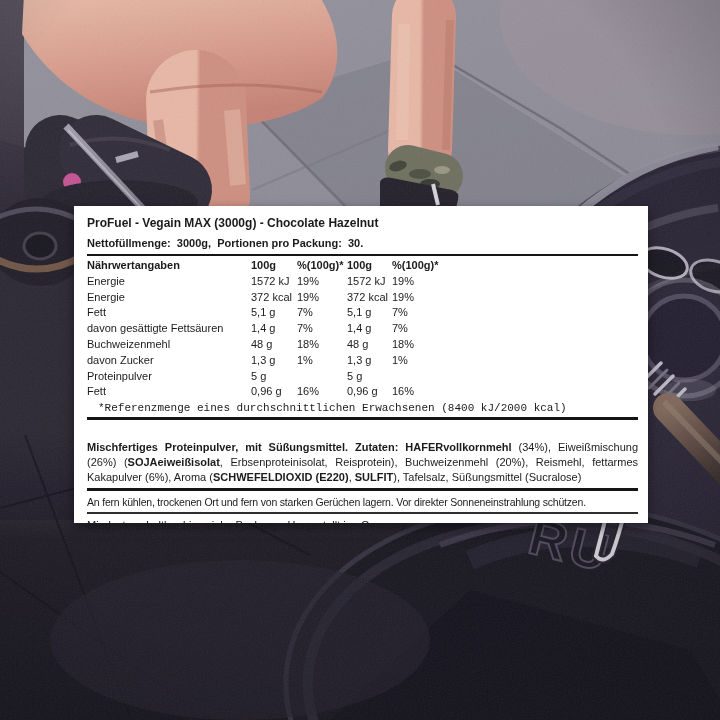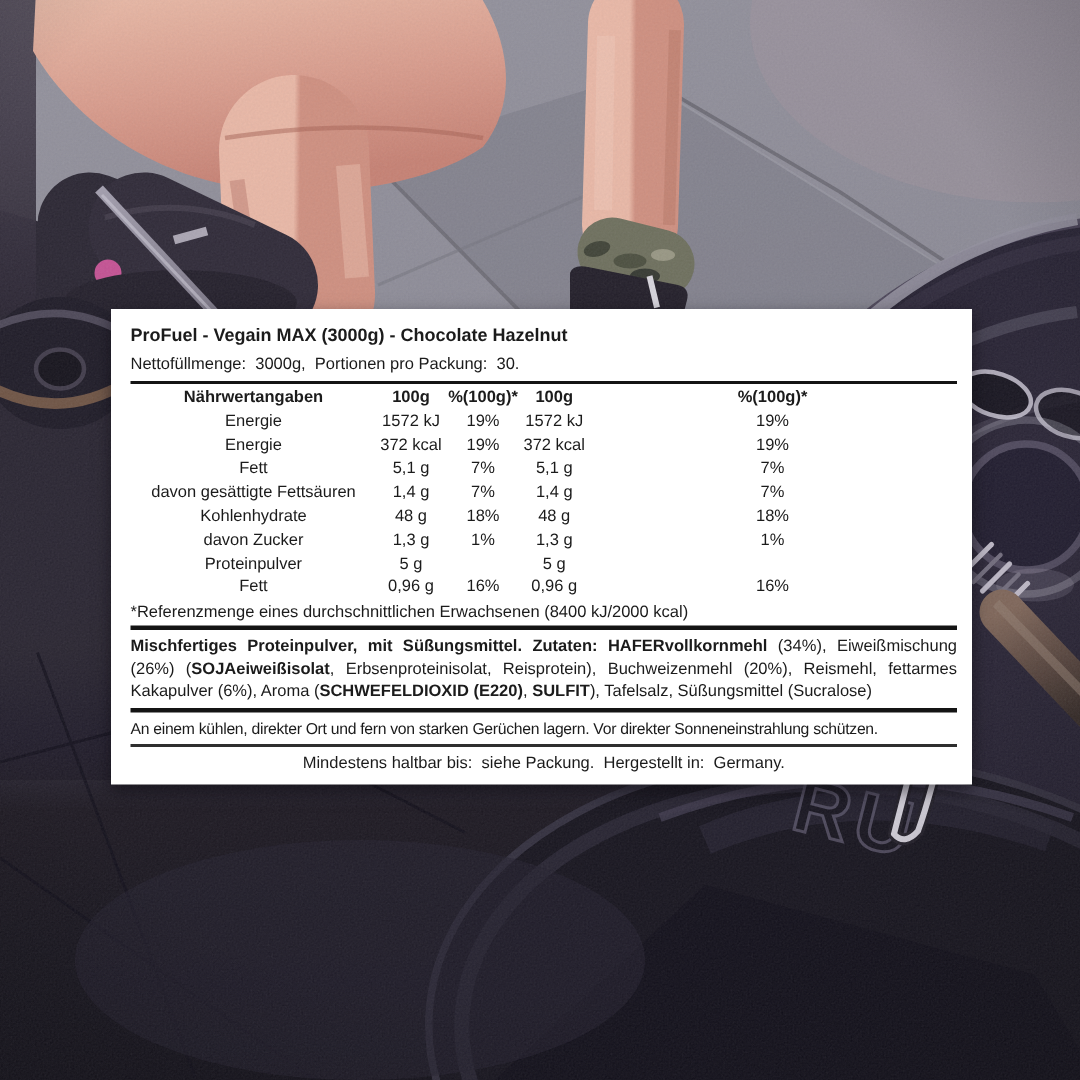--- a/index.html
+++ b/index.html
@@ -18,7 +18,7 @@
     font-size:11px;line-height:14px;
   }
   .title{font-size:12px;font-weight:bold;margin:1px 0 6px 0;white-space:pre-wrap;}
-  .netto{margin:0 0 4px 0;white-space:pre-wrap;}
+  .netto{margin:0 0 4px 0;white-space:pre-wrap;font-weight:bold;}
   .rule{height:2px;background:#141414;}
   .rule.thick{height:3px;}
   .rule.soft{background:#2e2e2e;}

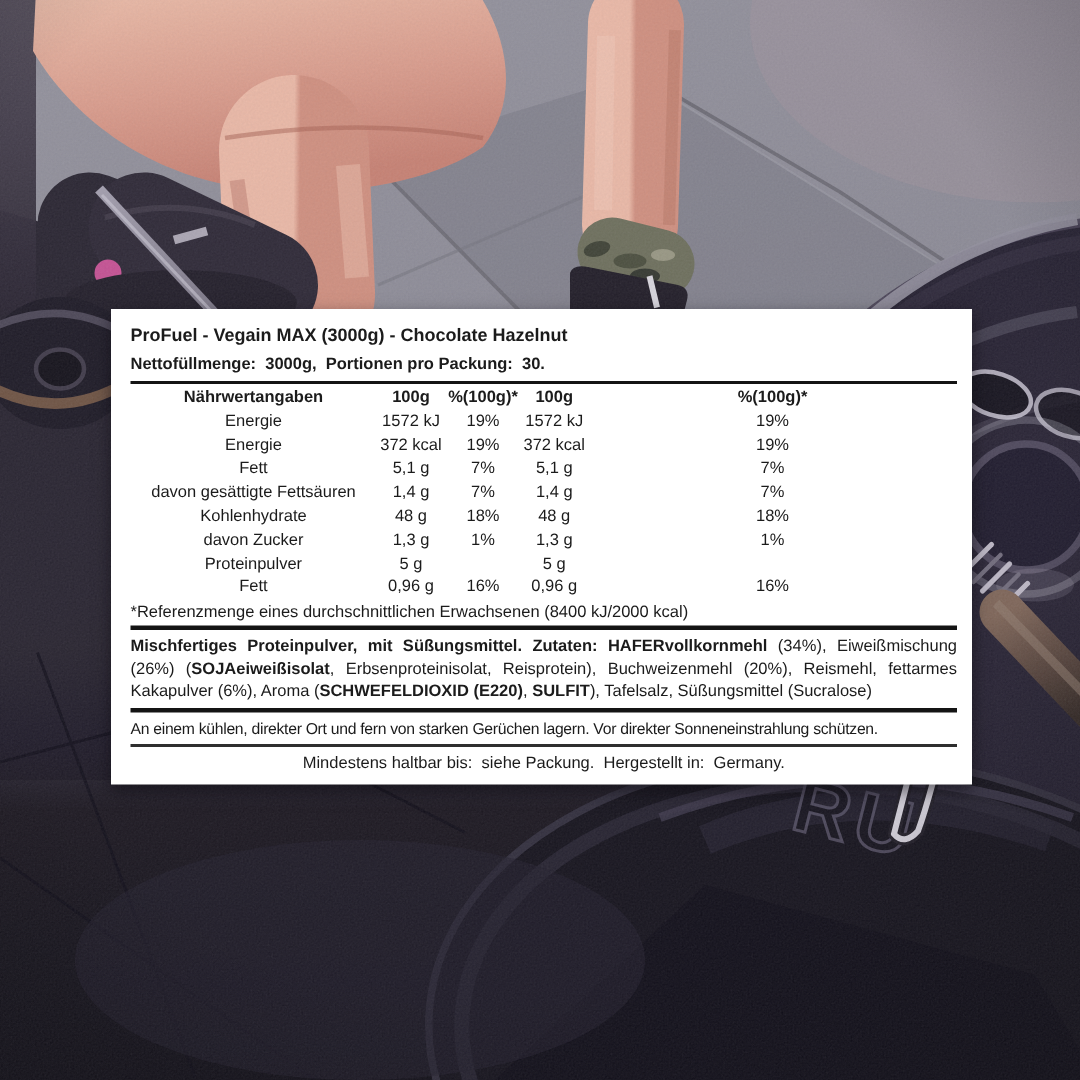--- a/index.html
+++ b/index.html
@@ -24,7 +24,7 @@
   .rule.soft{background:#2e2e2e;}
   table.nutri{width:100%;border-collapse:collapse;table-layout:fixed;margin-top:2px;}
   table.nutri th,table.nutri td{
-    padding:0;text-align:center;font-weight:normal;font-size:11px;
+    padding:0;text-align:left;font-weight:normal;font-size:11px;
     line-height:15.8px;white-space:nowrap;overflow:visible;vertical-align:top;
   }
   table.nutri thead th{font-weight:bold;}

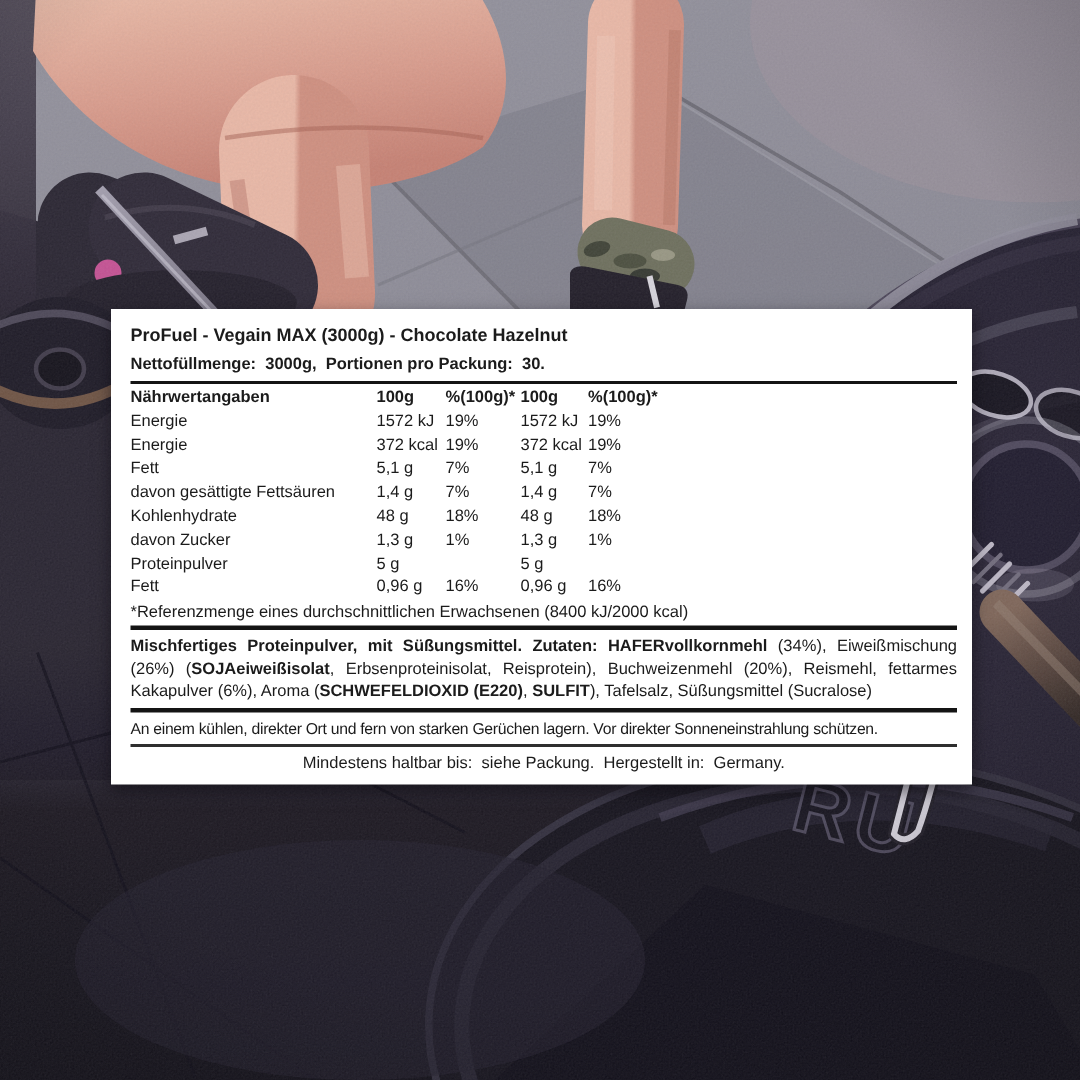--- a/index.html
+++ b/index.html
@@ -252,7 +252,7 @@
           <td>7%</td>
         </tr>
         <tr>
-          <td>Kohlenhydrate</td>
+          <td>Buchweizenmehl</td>
           <td>48 g</td>
           <td>18%</td>
           <td>48 g</td>

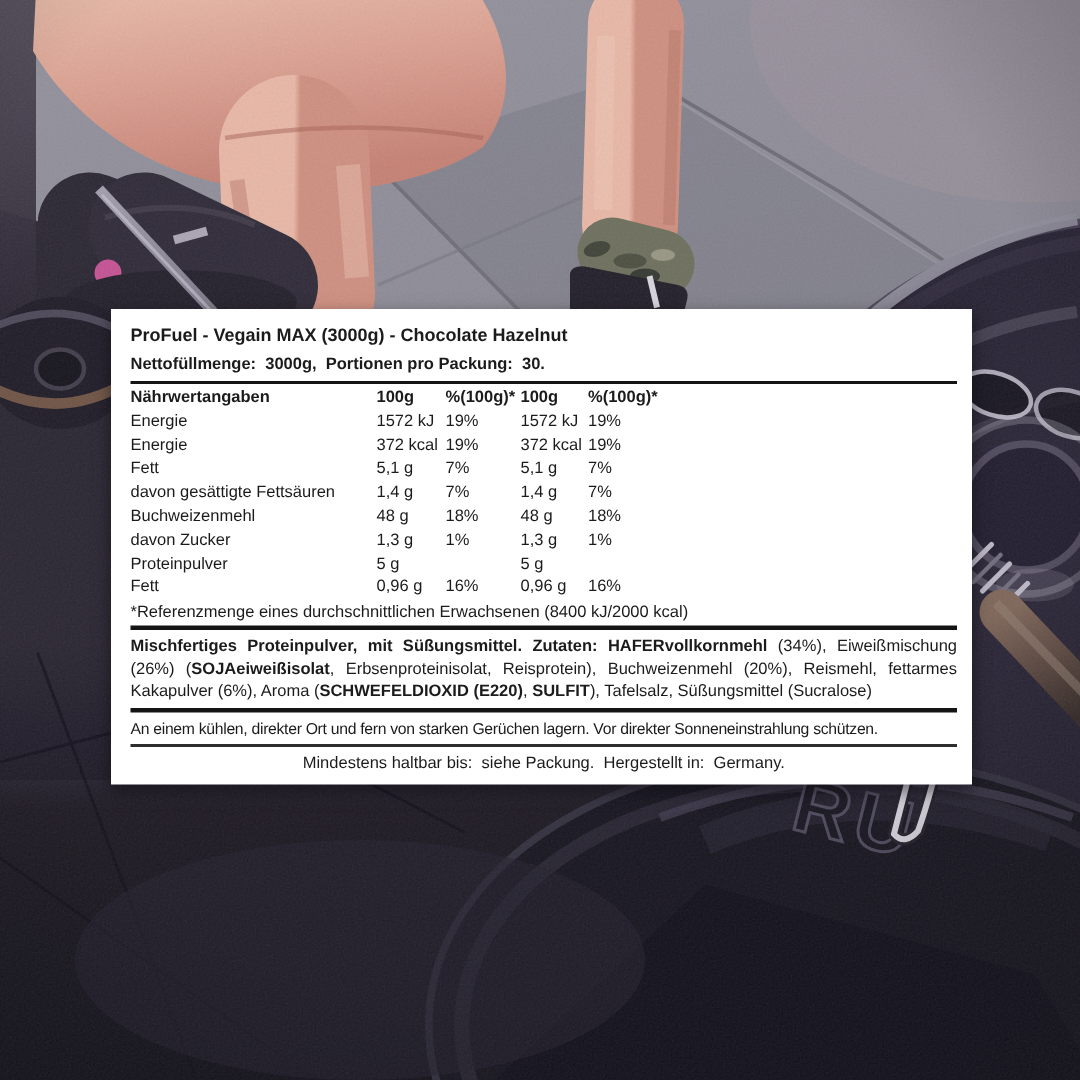--- a/index.html
+++ b/index.html
@@ -29,7 +29,7 @@
   }
   table.nutri thead th{font-weight:bold;}
   td.ind{padding-left:18px;margin-left:11px;}
-  .footnote{line-height:14px;margin:1px 0 2px 0;white-space:pre-wrap;}
+  .footnote{line-height:14px;margin:1px 0 2px 11px;white-space:pre-wrap;font-family:Liberation Mono, monospace;}
   .ingredients{
     margin:4px 0 3px 0;text-align:justify;line-height:15px;white-space:normal;
   }

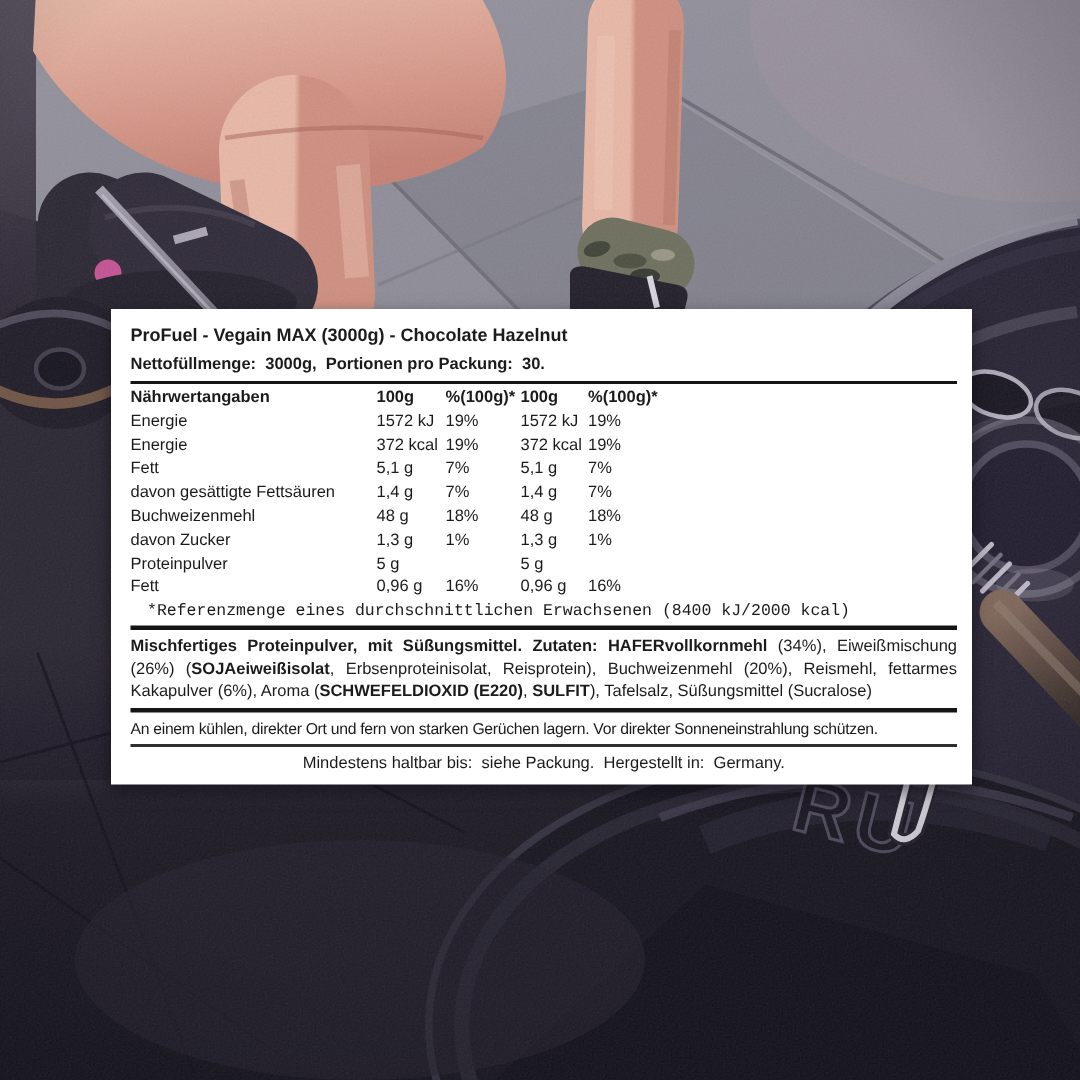--- a/index.html
+++ b/index.html
@@ -31,7 +31,7 @@
   td.ind{padding-left:18px;margin-left:11px;}
   .footnote{line-height:14px;margin:1px 0 2px 11px;white-space:pre-wrap;font-family:Liberation Mono, monospace;}
   .ingredients{
-    margin:4px 0 3px 0;text-align:justify;line-height:15px;white-space:normal;
+    margin:20px 0 3px 0;text-align:justify;line-height:15px;white-space:normal;
   }
   .ingredients b{font-weight:bold;}
   .storage{

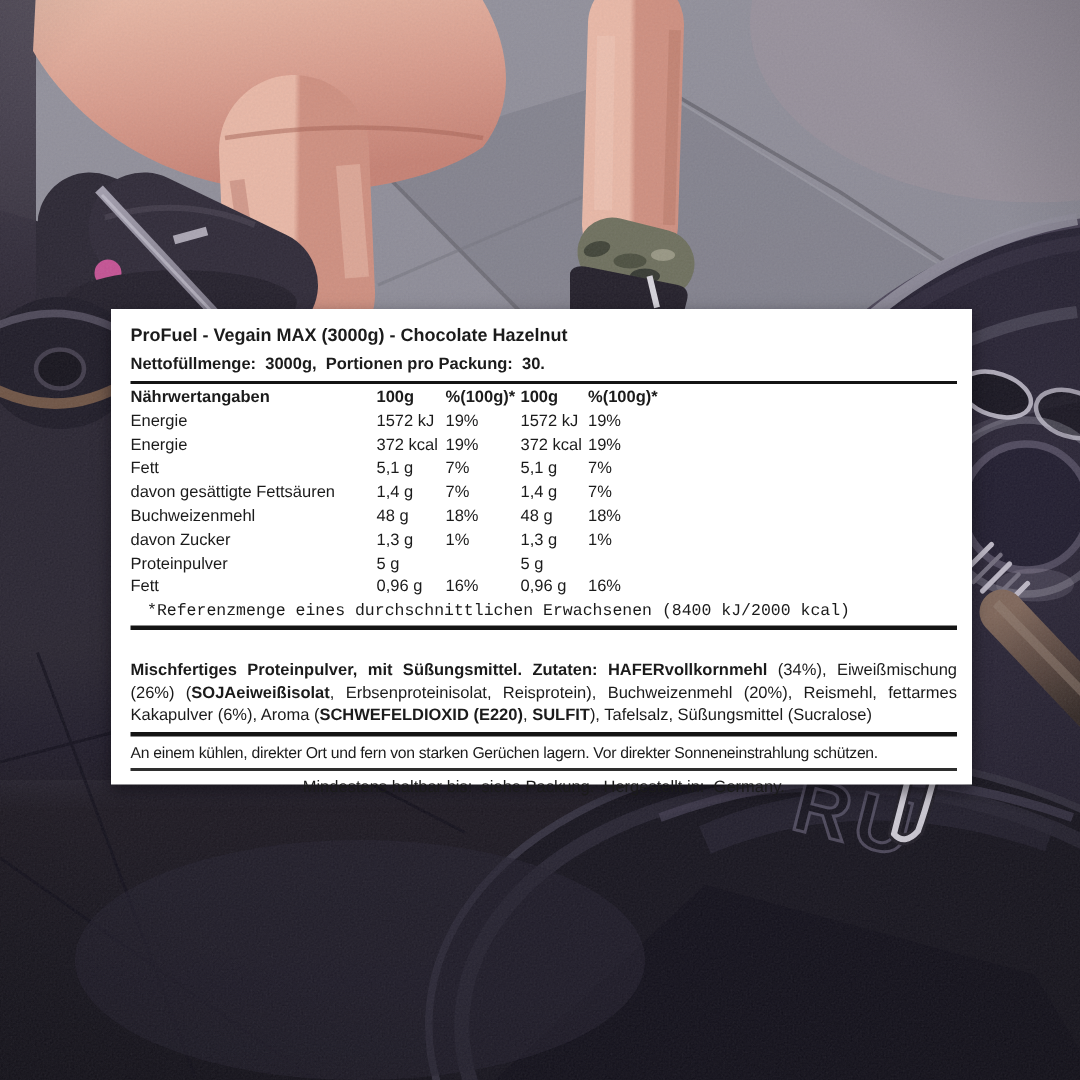--- a/index.html
+++ b/index.html
@@ -288,7 +288,7 @@
     <p class="ingredients"><b>Mischfertiges Proteinpulver, mit Süßungsmittel.  Zutaten:  HAFERvollkornmehl</b><span> (34%), Eiweißmischung (26%) (</span><b>SOJAeiweißisolat</b><span>, Erbsenproteinisolat, Reisprotein), Buchweizenmehl (20%), Reismehl, fettarmes Kakapulver (6%), Aroma (</span><b>SCHWEFELDIOXID (E220)</b><span>, </span><b>SULFIT</b><span>), Tafelsalz, Süßungsmittel (Sucralose)</span></p>
 
     <div class="rule thick"></div>
-    <p class="storage">An einem kühlen, direkter Ort und fern von starken Gerüchen lagern. Vor direkter Sonneneinstrahlung schützen.</p>
+    <p class="storage">An fern kühlen, trockenen Ort und fern von starken Gerüchen lagern. Vor direkter Sonneneinstrahlung schützen.</p>
     <div class="rule soft"></div>
     <p class="mhd">Mindestens haltbar bis:  siehe Packung.  Hergestellt in:  Germany.</p>
   </div>

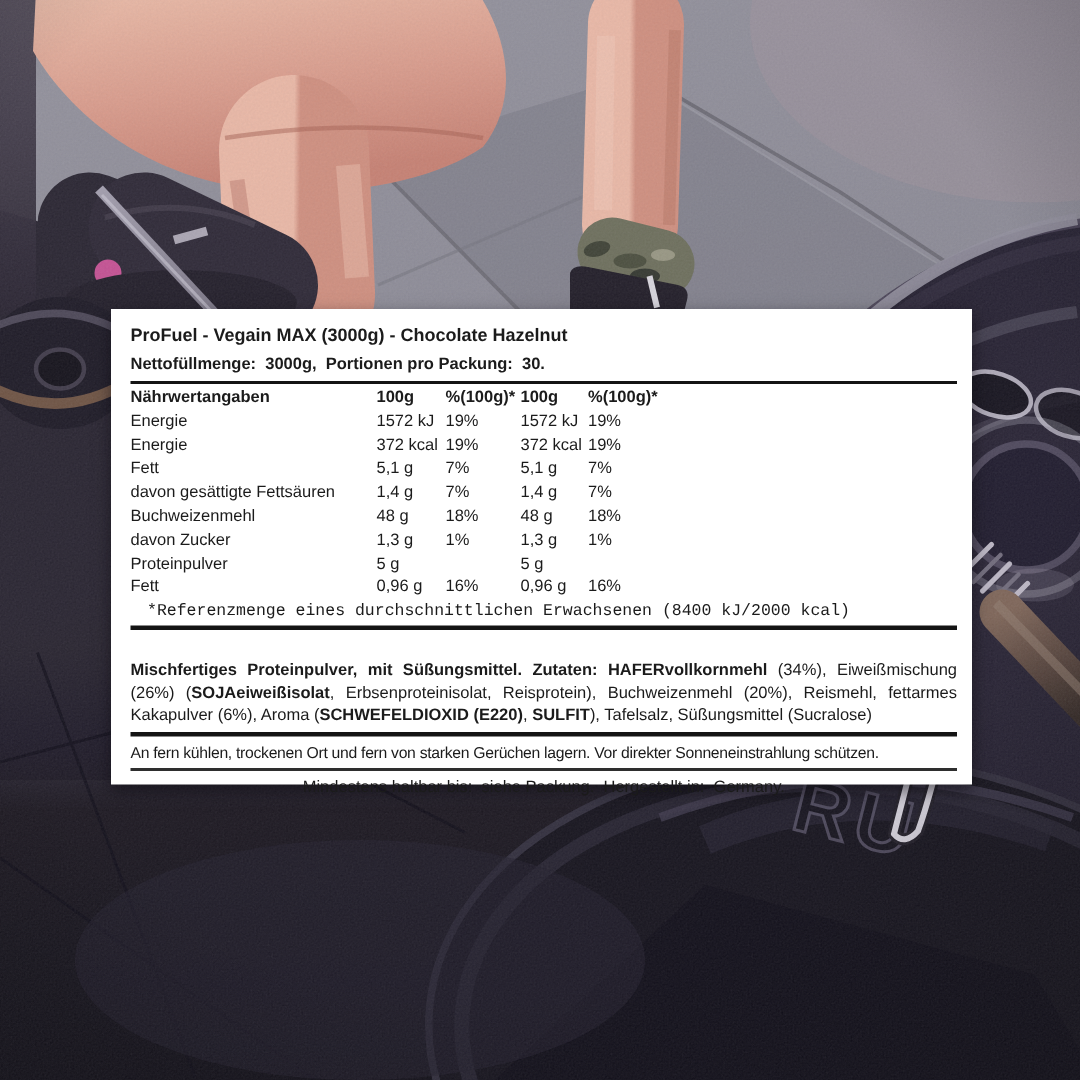--- a/index.html
+++ b/index.html
@@ -37,7 +37,7 @@
   .storage{
     margin:4px 0 3px 0;white-space:nowrap;font-size:10.5px;letter-spacing:-0.2px;
   }
-  .mhd{margin:4px 0 0 0;white-space:pre-wrap;text-align:center;}
+  .mhd{margin:4px 0 0 0;white-space:pre-wrap;}
 </style>
 </head>
 <body>

